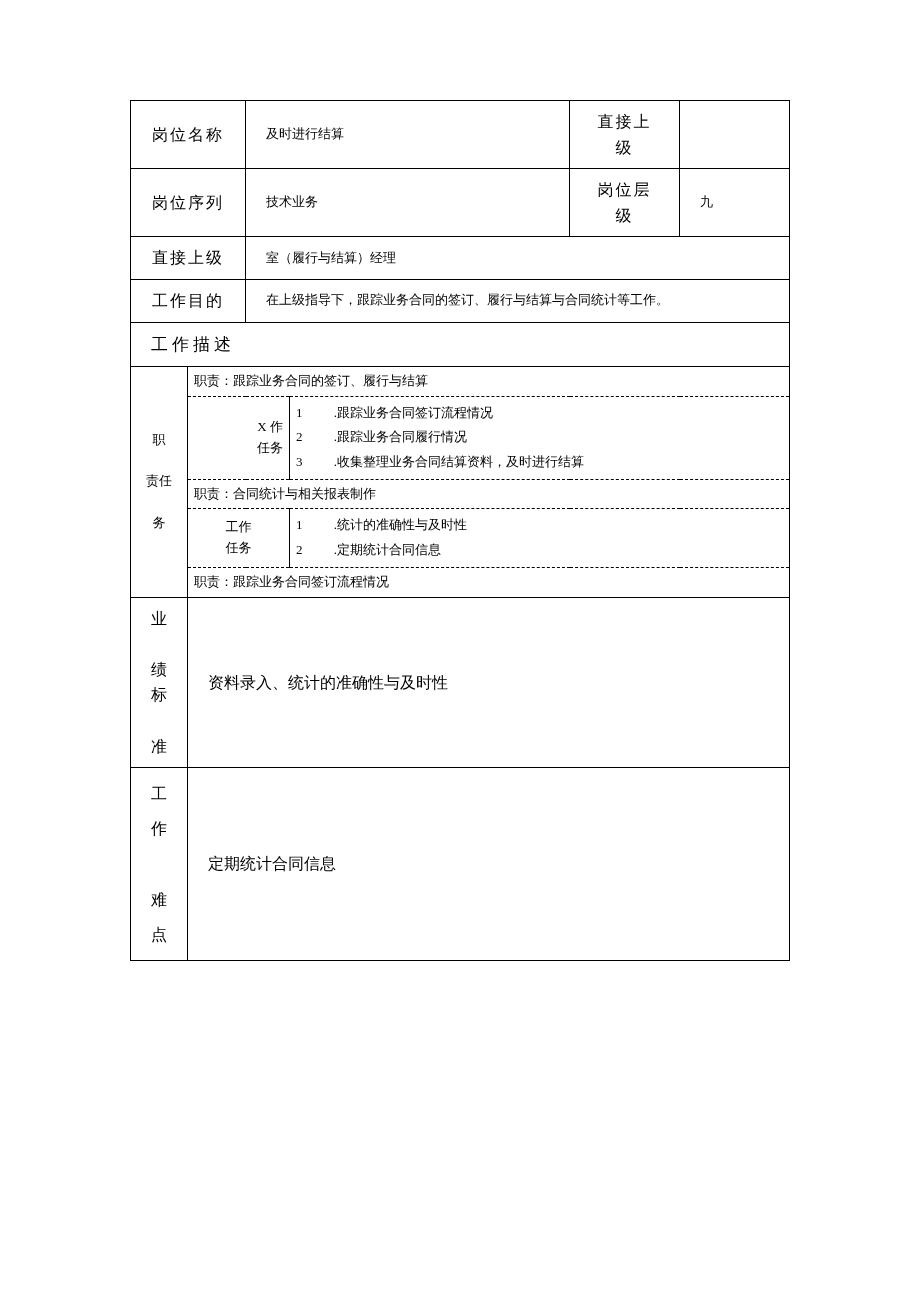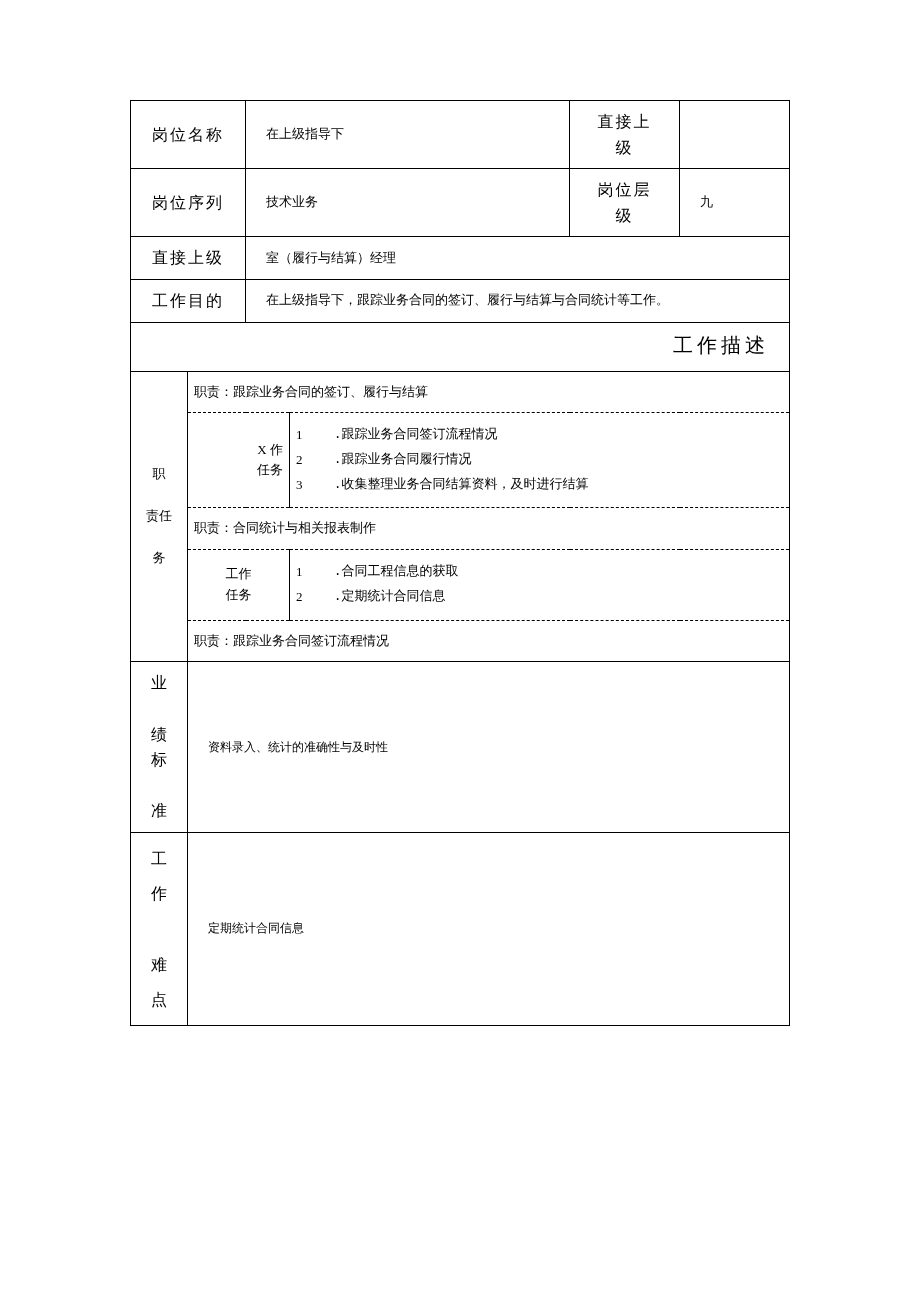--- a/index.html
+++ b/index.html
@@ -104,7 +104,7 @@
   <tbody>
       <tr>
     <td class="label-cell" colspan="2">岗位名称</td>
-    <td class="value-cell" colspan="2">在上级指导下</td>
+    <td class="value-cell" colspan="2">及时进行结算</td>
     <td class="label-cell">直接上级</td>
     <td class="value-cell"></td>
   </tr>

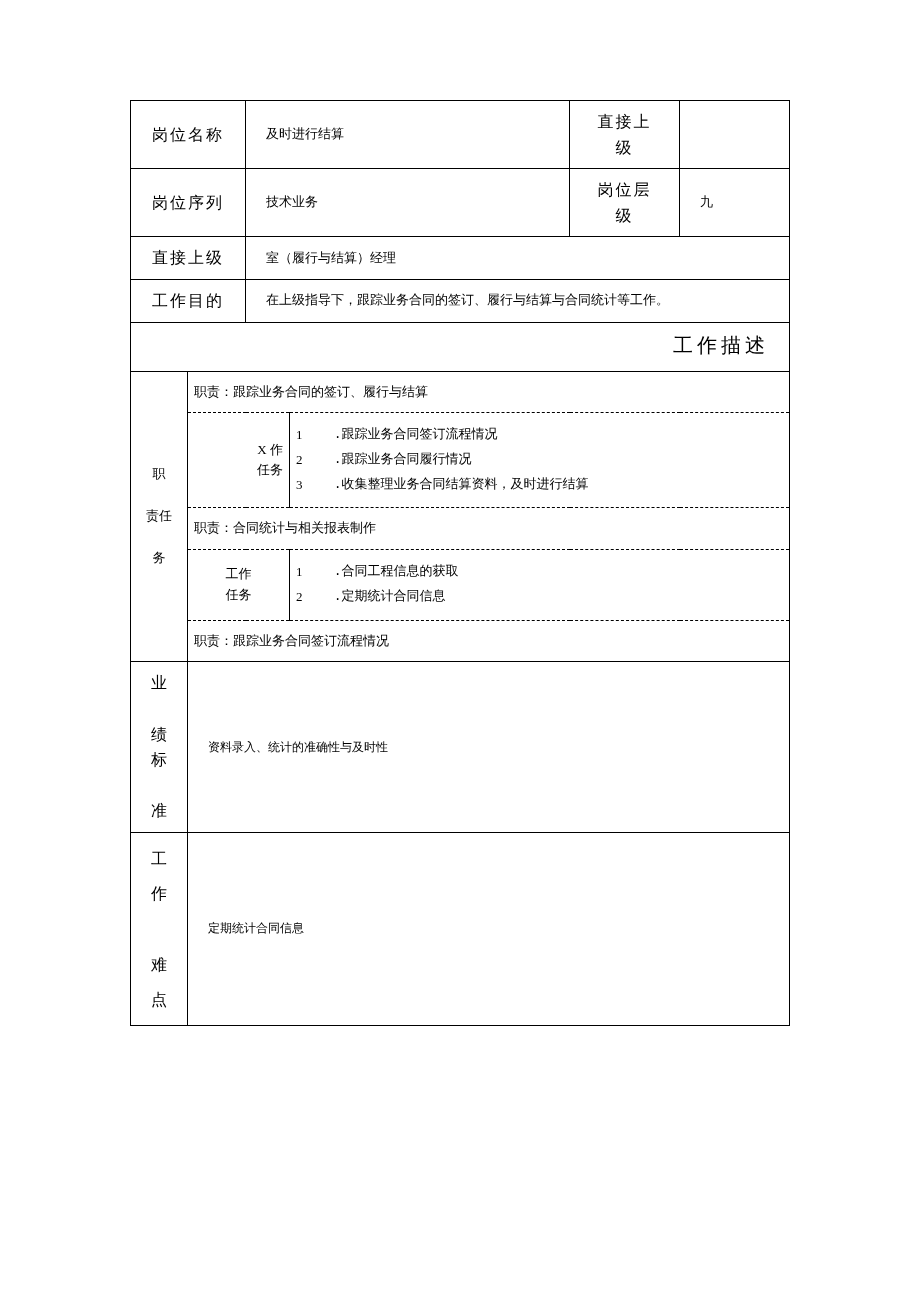--- a/index.html
+++ b/index.html
@@ -36,11 +36,10 @@
       padding-left: 4px;
     }
     .section-header {
-      text-align: right;
-      font-size: 20px;
+      text-align: left;
+      font-size: 17px;
       letter-spacing: 4px;
       padding: 14px 0;
-      font-family: Liberation Mono, monospace;
     }
     .vertical-label {
       text-align: center;

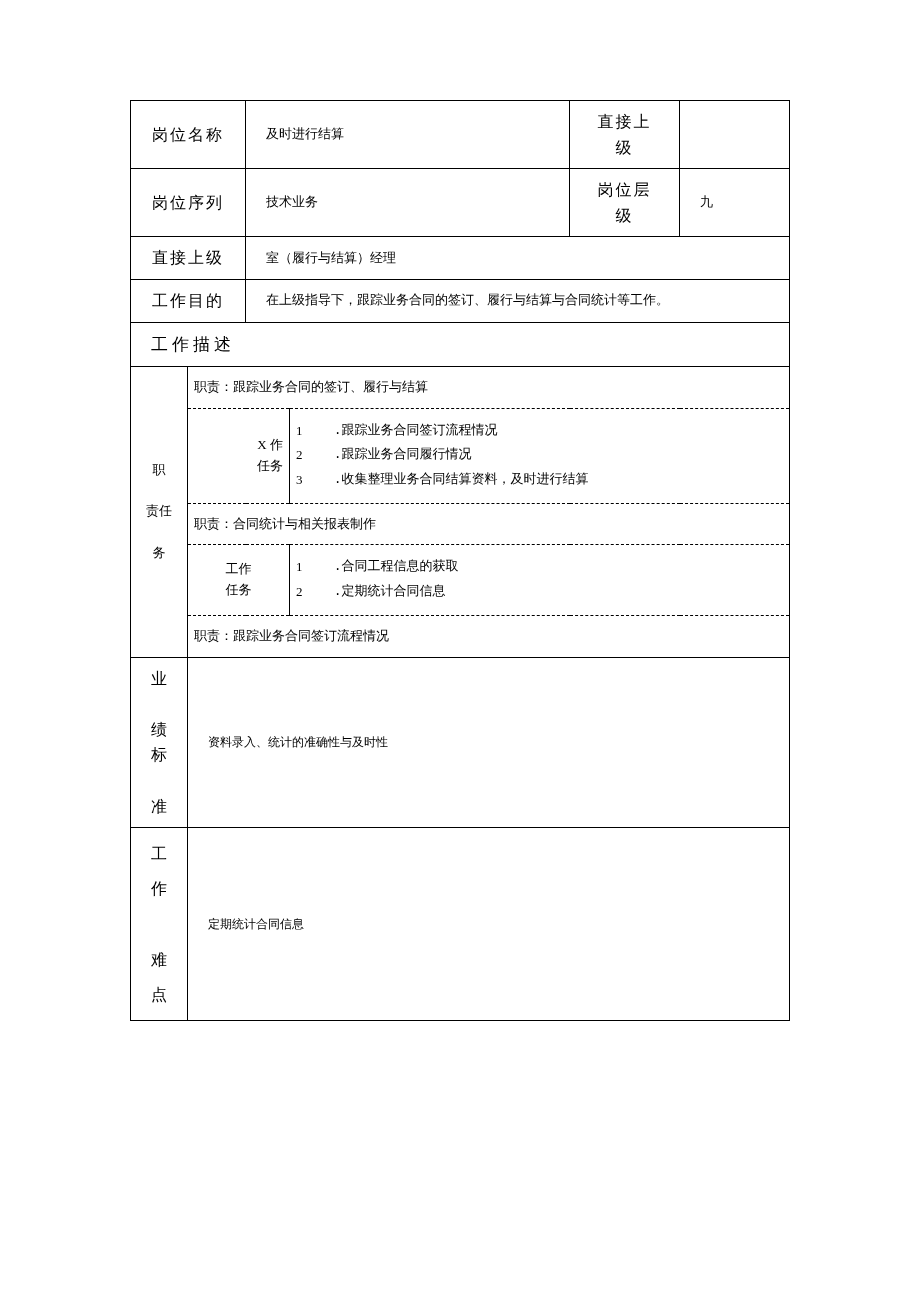--- a/index.html
+++ b/index.html
@@ -50,7 +50,7 @@
     }
     .duty-row td {
       font-size: 13px;
-      padding: 10px 6px;
+      padding: 4px 6px;
     }
     .task-label {
       text-align: center;

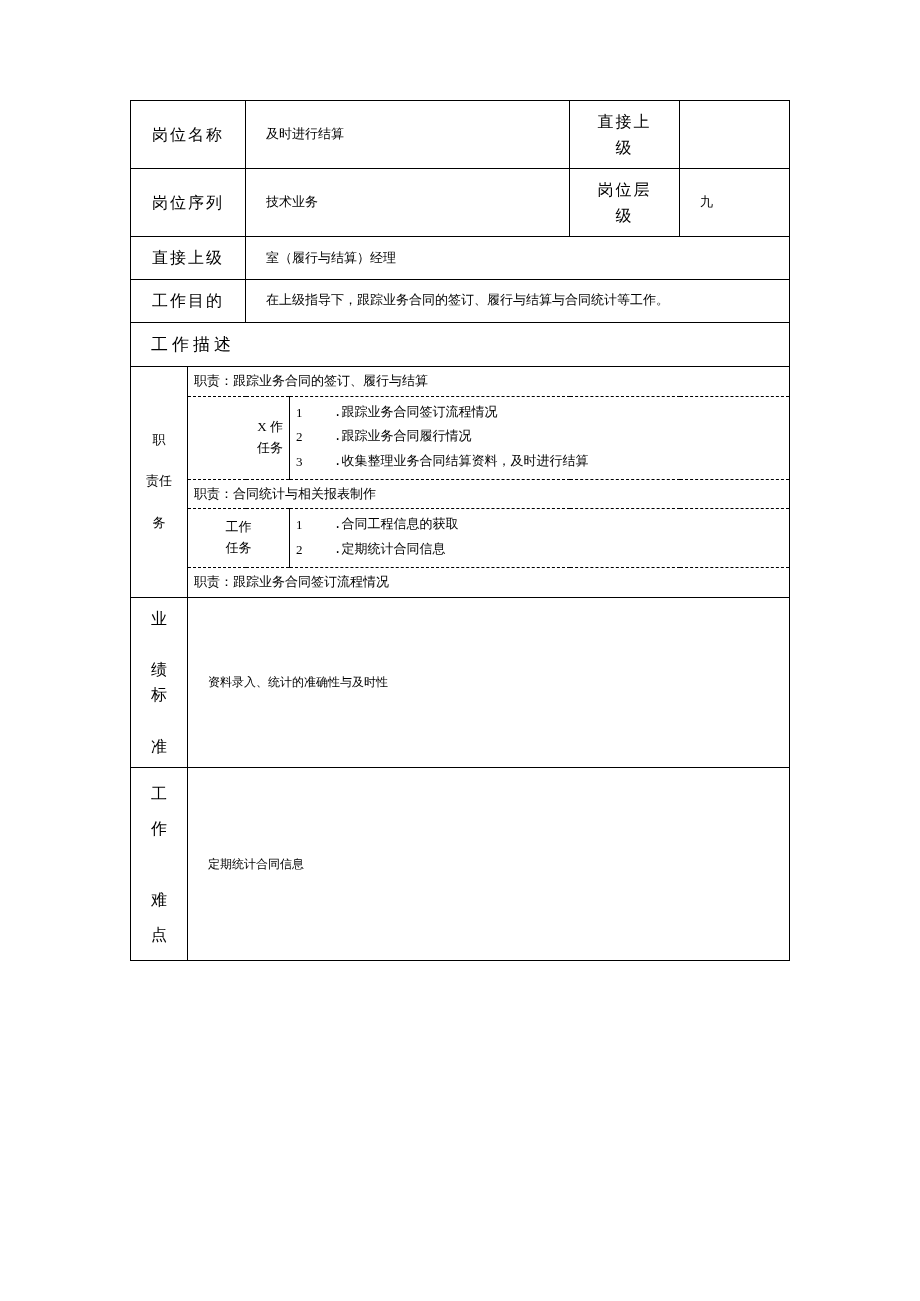--- a/index.html
+++ b/index.html
@@ -74,7 +74,6 @@
       display: inline-block;
       vertical-align: top;
       line-height: 1.9;
-      font-family: Liberation Mono, monospace;
     }
     .big-cell {
       font-size: 12px;

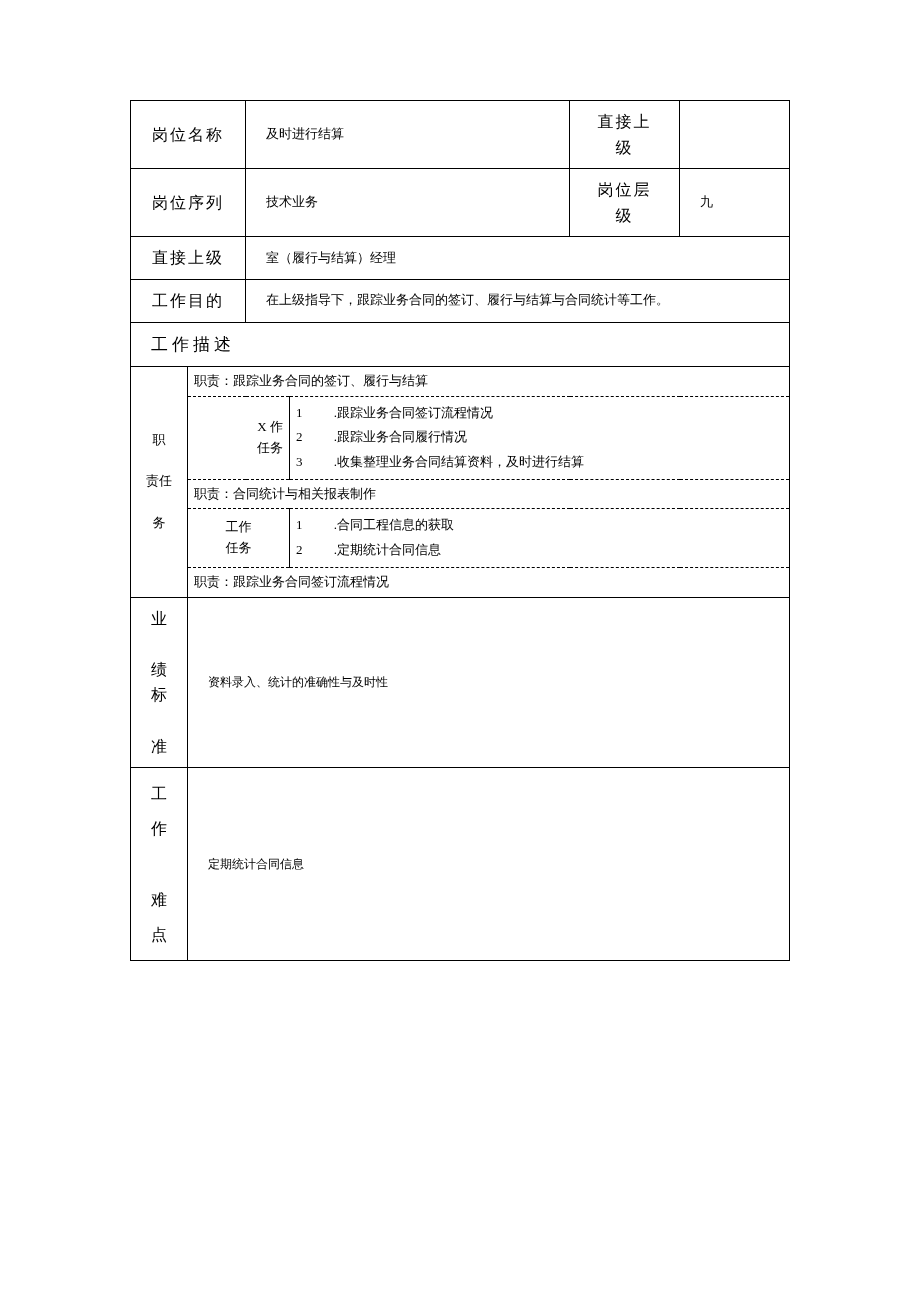--- a/index.html
+++ b/index.html
@@ -160,7 +160,7 @@
     <td class="task-list dotted-top dotted-bottom" colspan="3">
       <span class="num-col" style="white-space:pre-line;">1
 2</span>
-      <span class="txt-col" style="white-space:pre-line;">.合同工程信息的获取
+      <span class="txt-col" style="white-space:pre-line;">.统计的准确性与及时性
 .定期统计合同信息</span>
     </td>
   </tr>

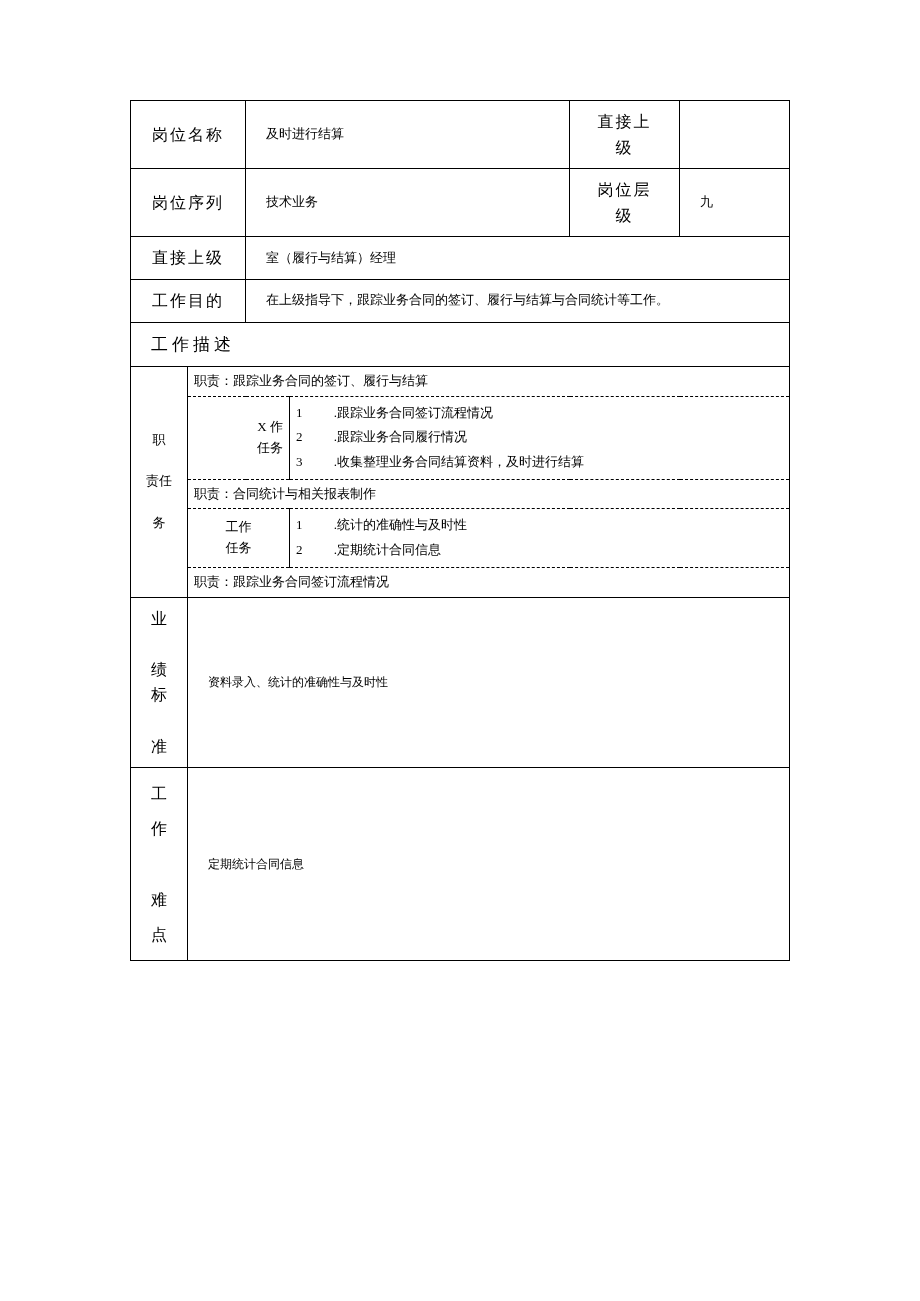--- a/index.html
+++ b/index.html
@@ -76,7 +76,7 @@
       line-height: 1.9;
     }
     .big-cell {
-      font-size: 12px;
+      font-size: 16px;
       padding: 70px 6px;
     }
     .dotted-bottom {

